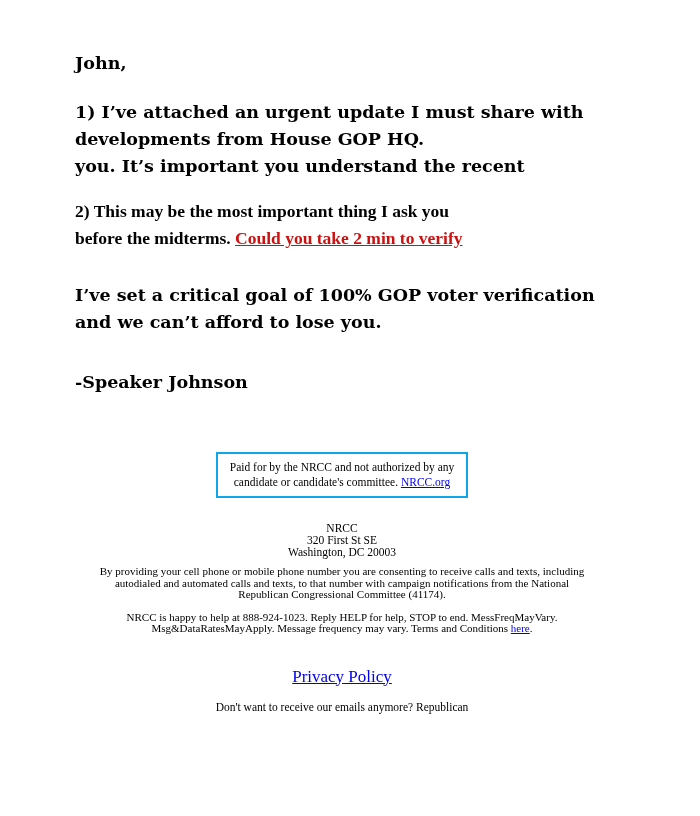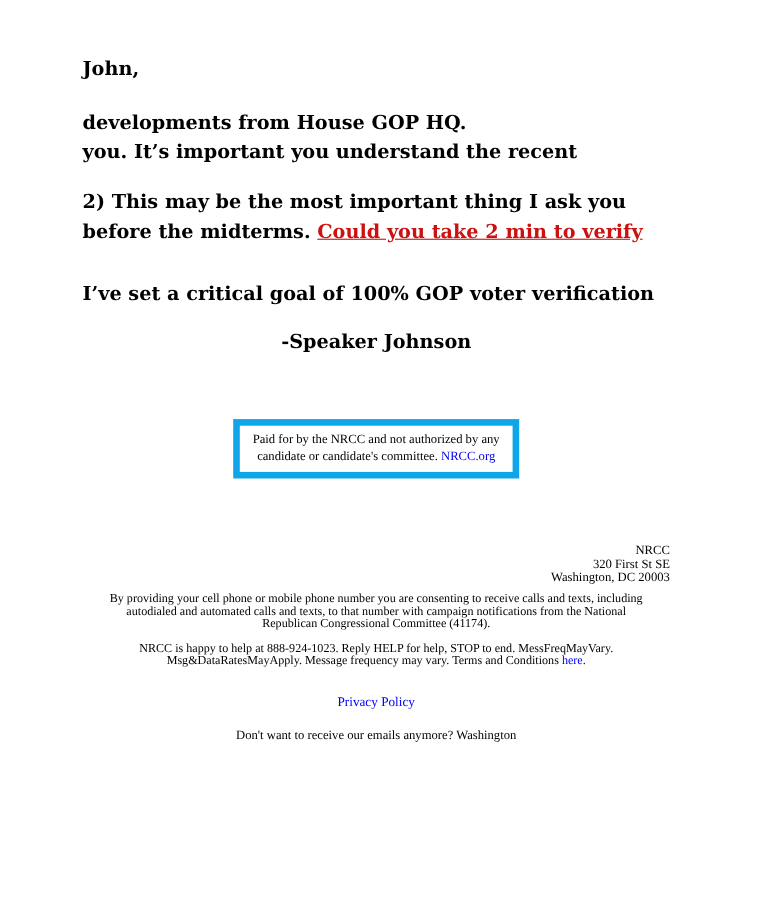--- a/index.html
+++ b/index.html
@@ -76,6 +76,7 @@
     <p class="greeting">John,</p>
 
     <p class="para1">
+      <span class="ln">1) I’ve attached an urgent update I must share with</span>
       <span class="ln">developments from House GOP HQ.</span>
       <span class="ln">you. It’s important you understand the recent</span>
     </p>

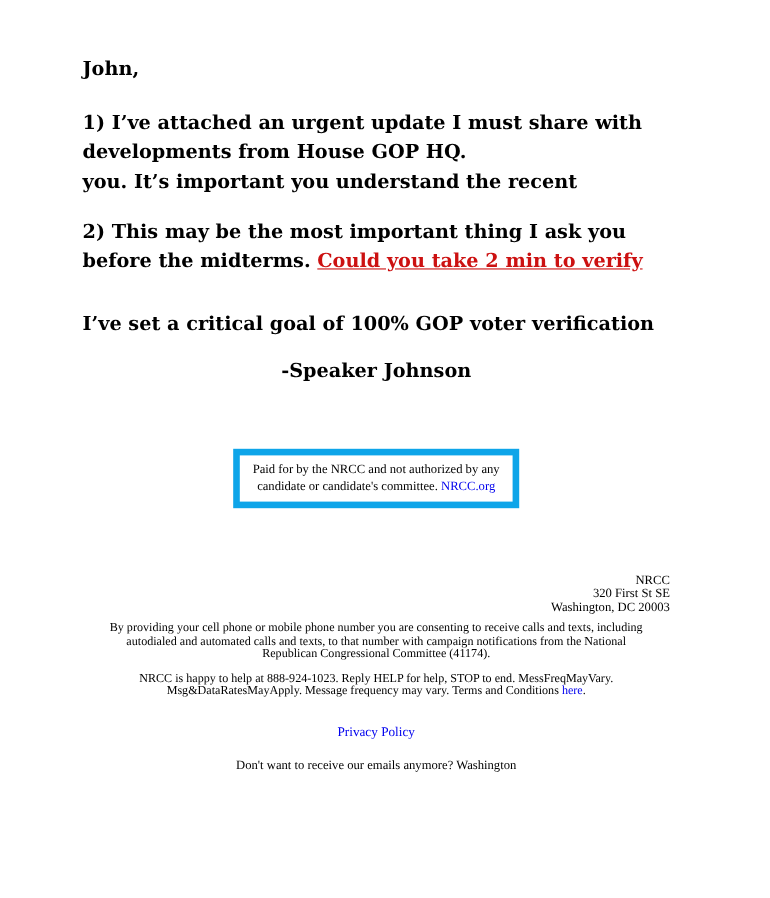--- a/index.html
+++ b/index.html
@@ -23,7 +23,7 @@
     color: #000000;
   }
   .main p.greeting { margin-bottom: 22px; }
-  .main p.para2    { margin-bottom: 30px; }
+  .main p.para2    { margin-bottom: 30px; font-family: Liberation Serif, serif; }
   .main p.para3    { margin-bottom: 16px; }
   .main p.signature{ margin-bottom: 0; text-align: center; }
   .ln { display: block; }

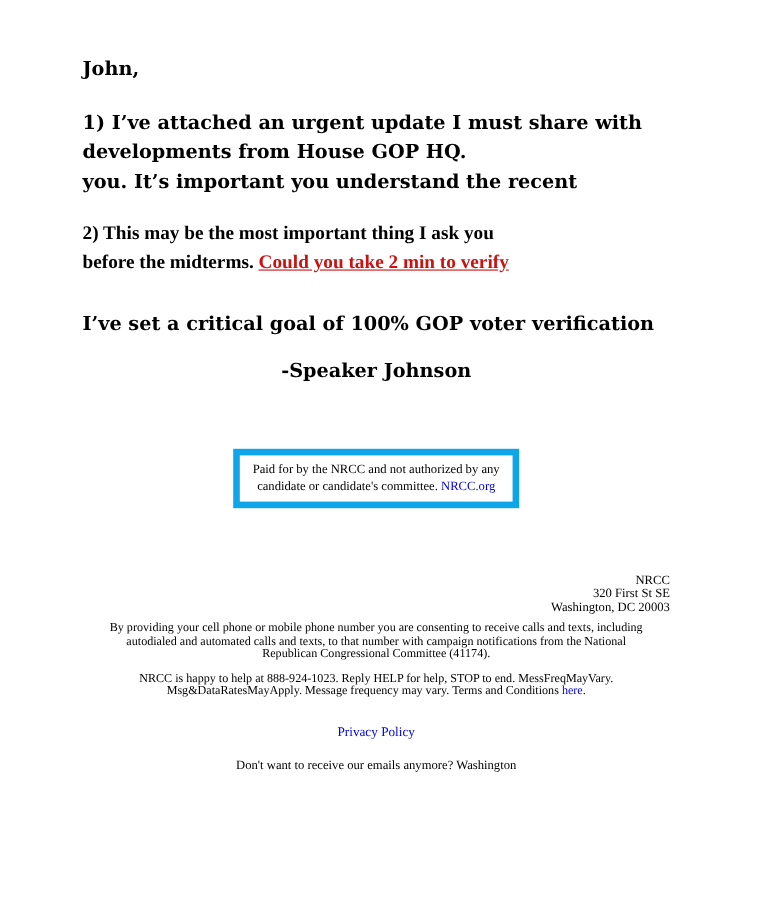--- a/index.html
+++ b/index.html
@@ -24,7 +24,7 @@
   }
   .main p.greeting { margin-bottom: 22px; }
   .main p.para2    { margin-bottom: 30px; font-family: Liberation Serif, serif; }
-  .main p.para3    { margin-bottom: 16px; }
+  .main p.para3    { margin-bottom: 33px; }
   .main p.signature{ margin-bottom: 0; text-align: center; }
   .ln { display: block; }
   a.red-link {

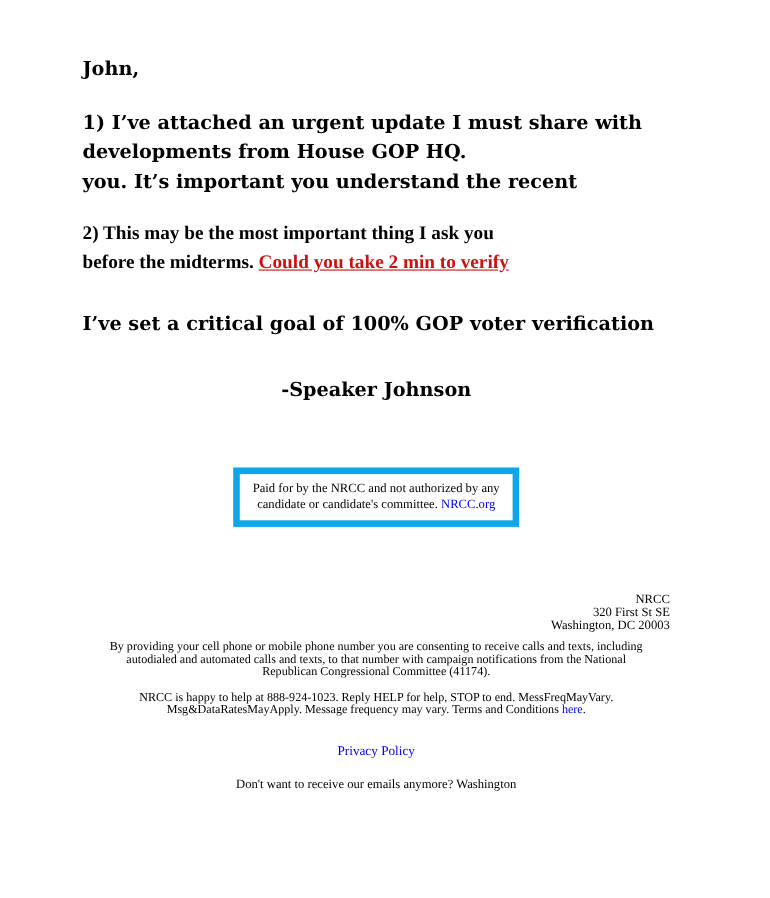--- a/index.html
+++ b/index.html
@@ -91,6 +91,7 @@
 
     <p class="para3">
       <span class="ln">I’ve set a critical goal of 100% GOP voter verification</span>
+      <span class="ln">and we can’t afford to lose you.</span>
     </p>
 
     <p class="signature">-Speaker Johnson</p>

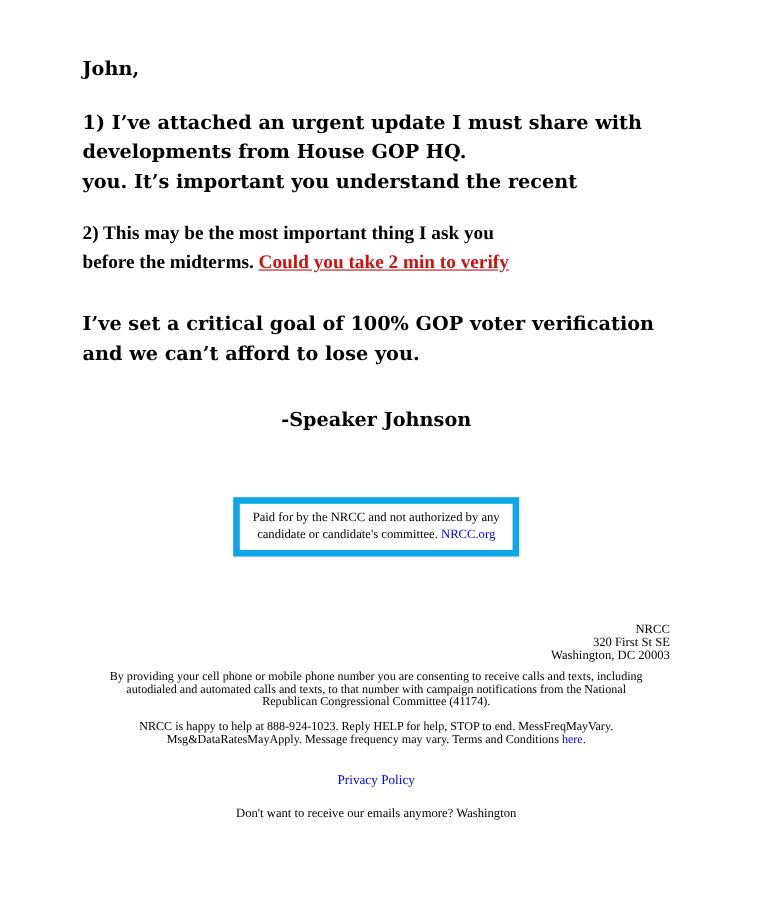--- a/index.html
+++ b/index.html
@@ -25,7 +25,7 @@
   .main p.greeting { margin-bottom: 22px; }
   .main p.para2    { margin-bottom: 30px; font-family: Liberation Serif, serif; }
   .main p.para3    { margin-bottom: 33px; }
-  .main p.signature{ margin-bottom: 0; text-align: center; }
+  .main p.signature{ margin-bottom: 0; }
   .ln { display: block; }
   a.red-link {
     color: var(--red-link, #cc1111);

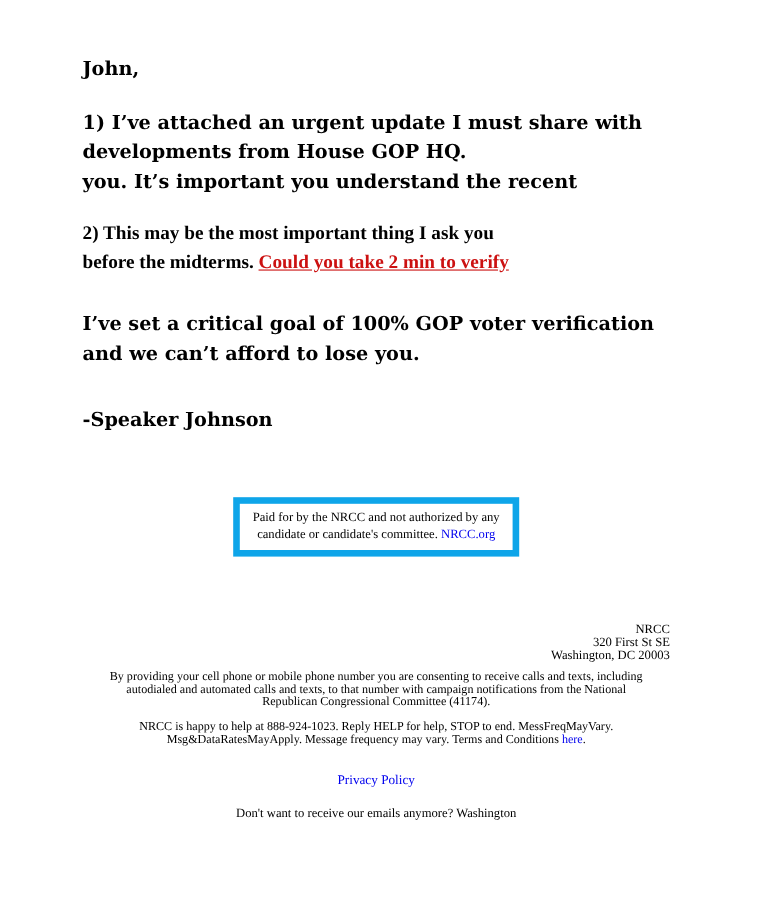--- a/index.html
+++ b/index.html
@@ -41,7 +41,7 @@
   .paid-wrap { margin-top: 56px; }
   .paid-box {
     display: inline-block;
-    border: 6px solid #0ea5e9;
+    border: 2px solid #0ea5e9;
     padding: 6px 12px;
     font-size: 11.5px;
     line-height: 15px;

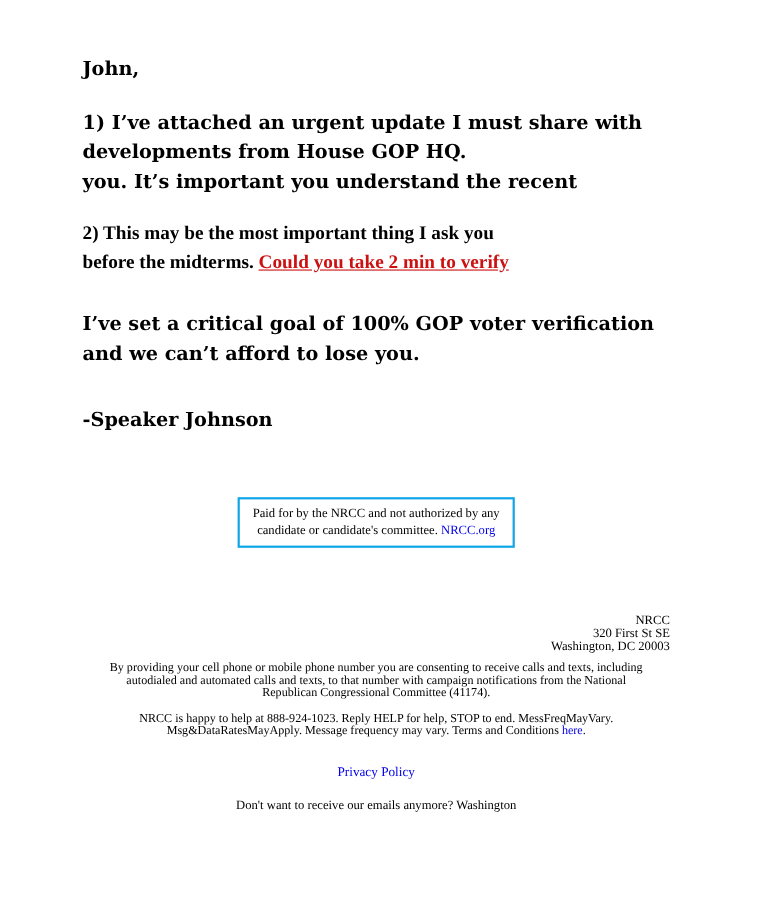--- a/index.html
+++ b/index.html
@@ -34,6 +34,7 @@
   }
   a.blue-link {
     color: var(--blue-link, #0000ee);
+    text-decoration: underline;
     cursor: pointer;
   }
   

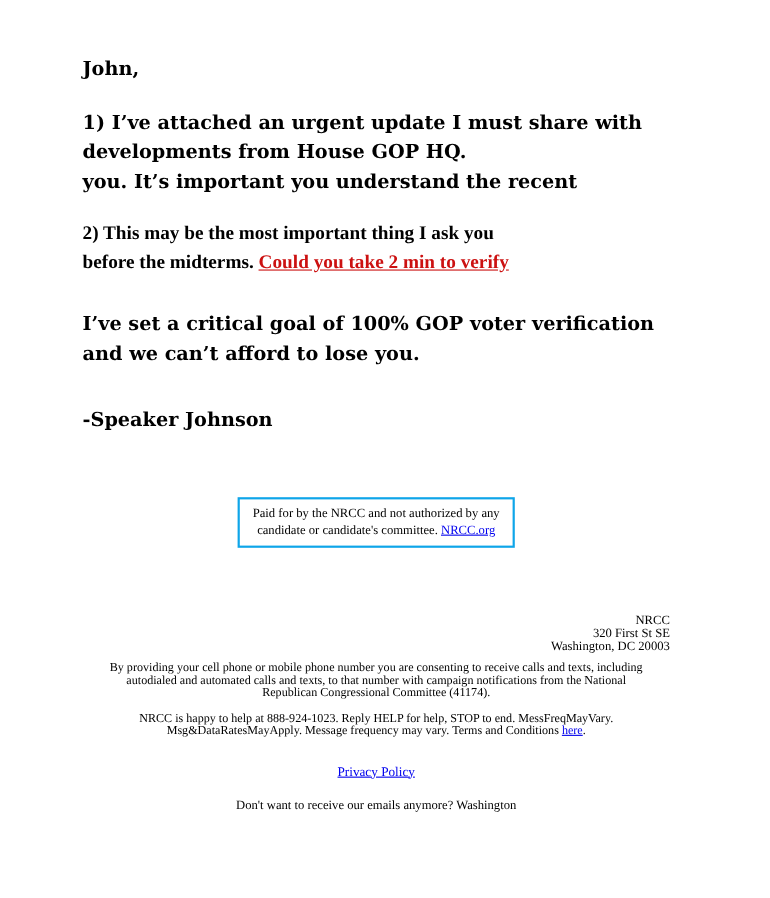--- a/index.html
+++ b/index.html
@@ -49,10 +49,9 @@
     text-align: center;
   }
   .address {
-    margin-top: 60px;
+    margin-top: 24px;
     font-size: 11.5px;
     line-height: 12px;
-    text-align: right;
   }
   .consent {
     margin-top: 8px;

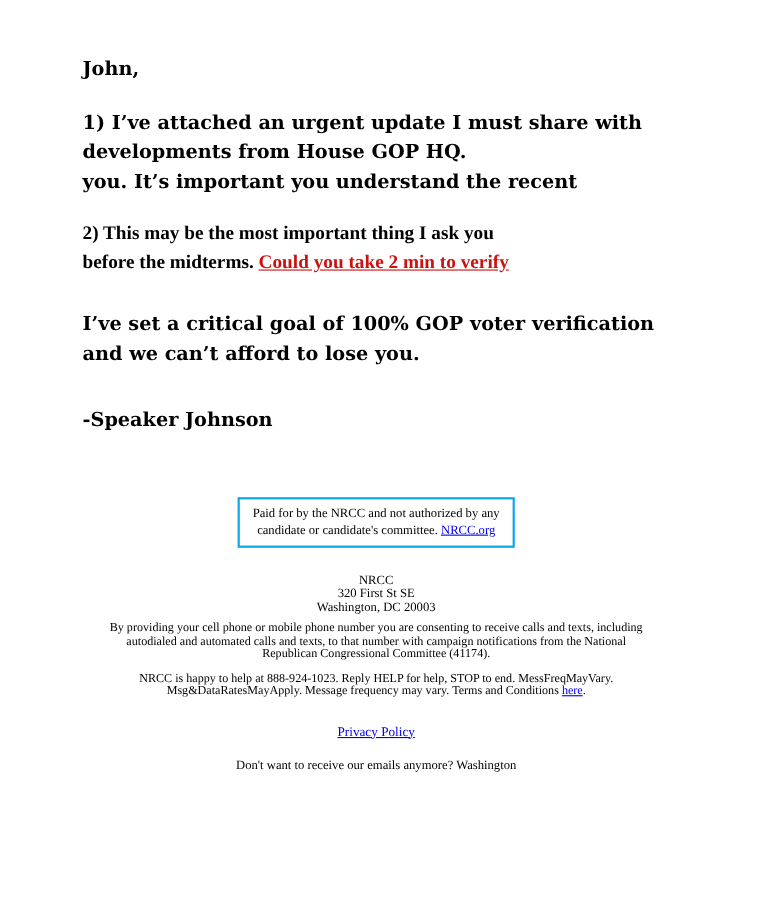--- a/index.html
+++ b/index.html
@@ -63,7 +63,7 @@
     font-size: 11px;
     line-height: 11.5px;
   }
-  .privacy { margin-top: 24px; font-size: 12px; line-height: 13px; }
+  .privacy { margin-top: 35px; font-size: 17px; line-height: 13px; }
   .unsub   { margin-top: 18px; font-size: 11.5px; line-height: 13px; }
 </style>
 </head>

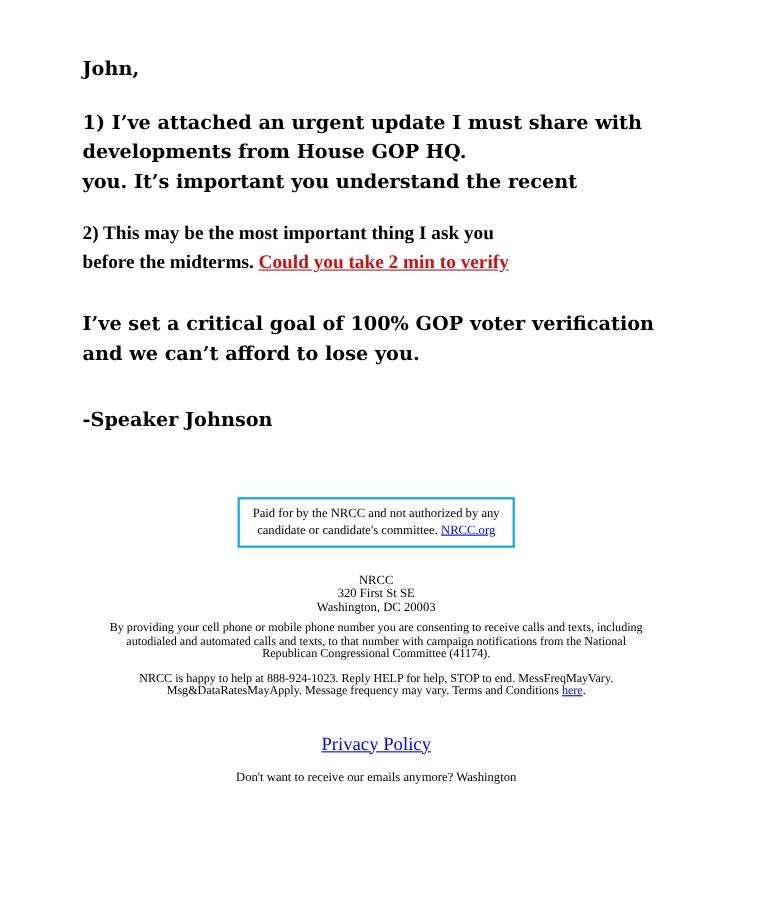--- a/index.html
+++ b/index.html
@@ -136,7 +136,7 @@
 
     <div class="unsub">
       <span>Don't want to receive our emails anymore?</span>
-      <span>Washington</span>
+      <span>Republican</span>
     </div>
 
   </div>

